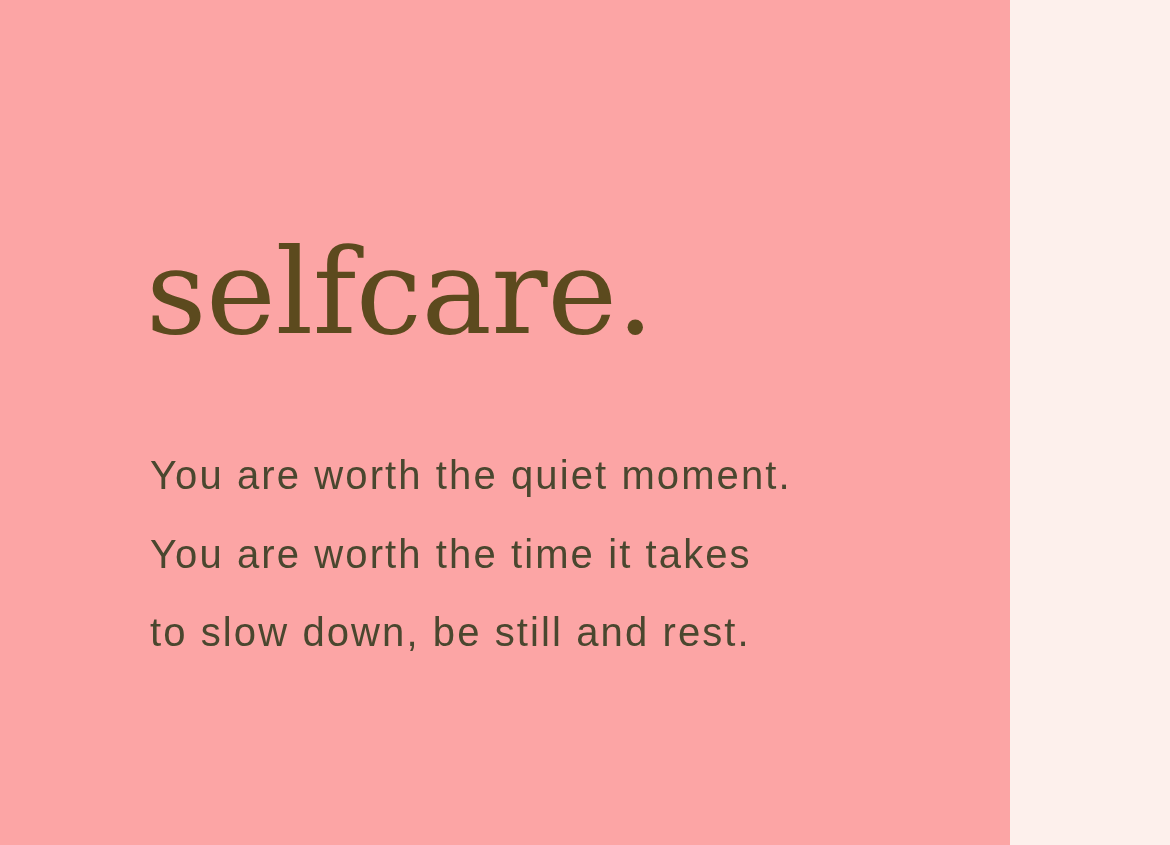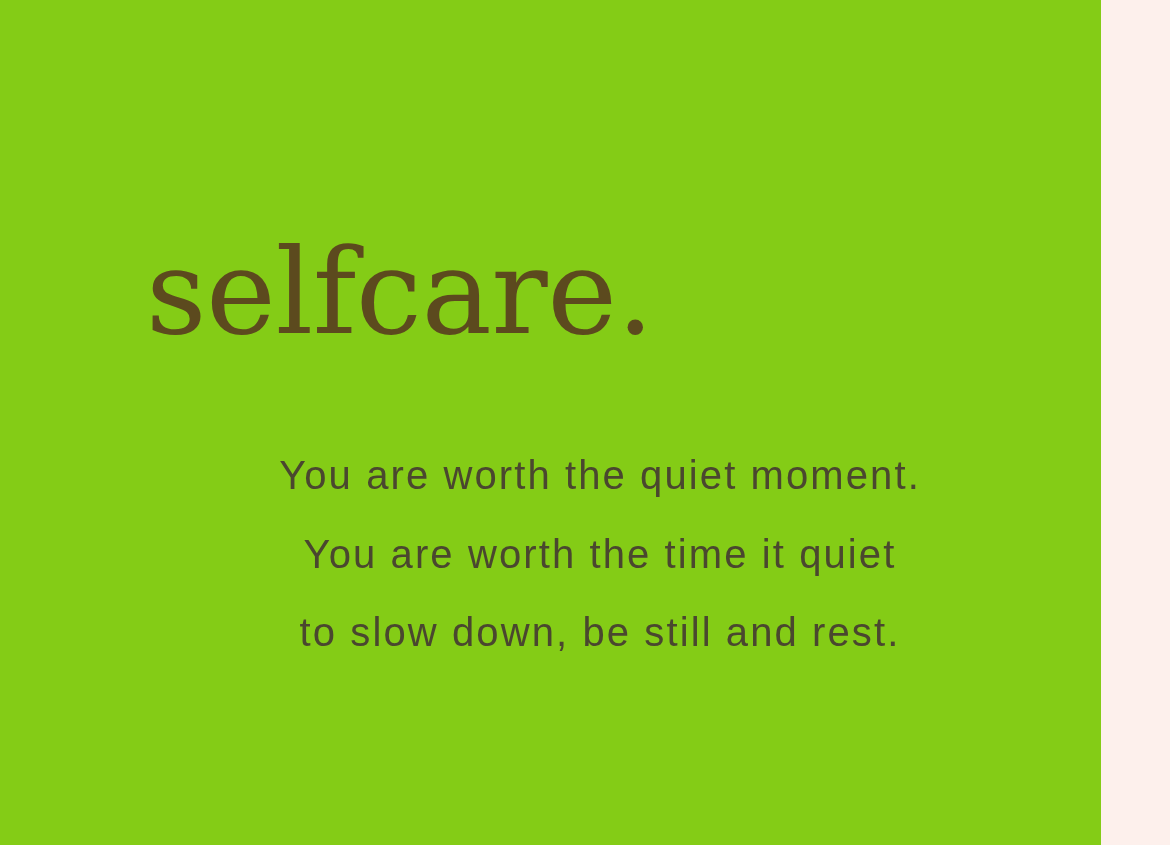--- a/index.html
+++ b/index.html
@@ -19,9 +19,9 @@
 
   .quote-card {
     position: relative;
-    width: 1101px;
+    width: 1010px;
     height: 845px;
-    background: #84cc16;
+    background: #fca5a5;
     box-sizing: border-box;
   }
 

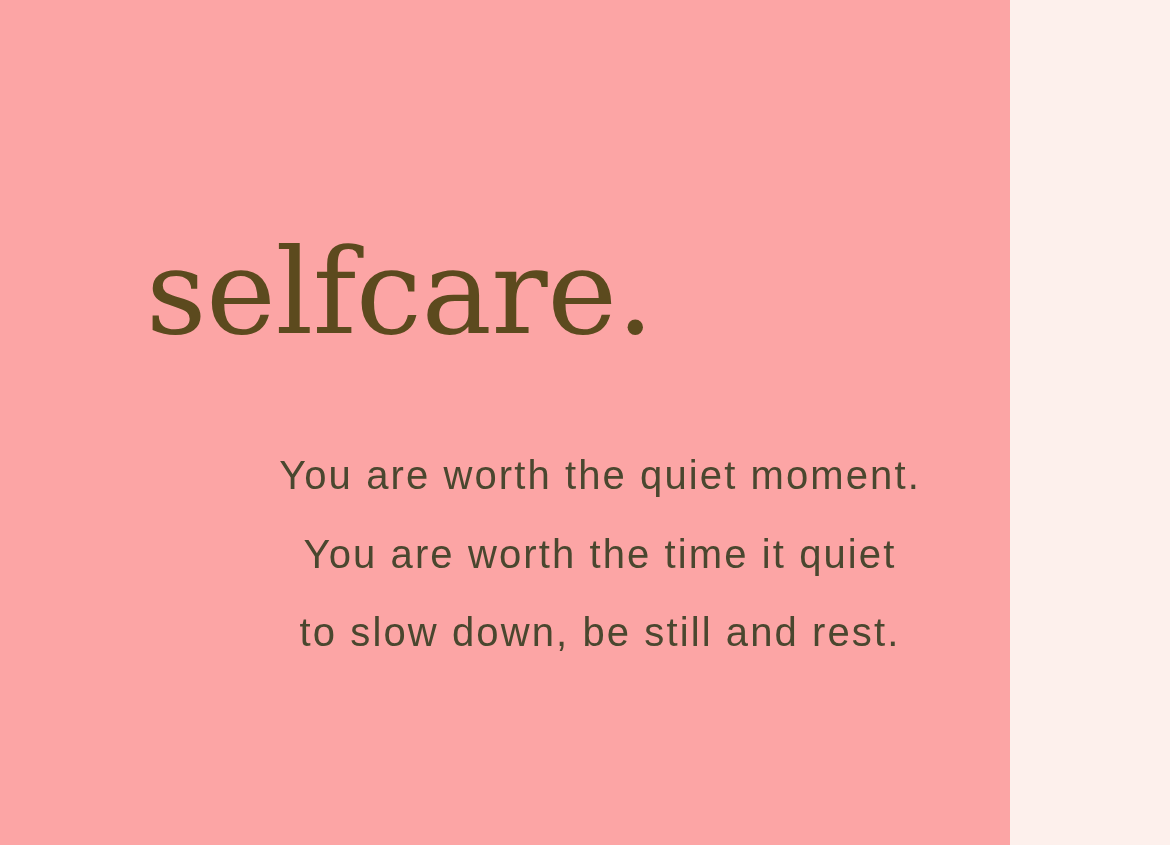--- a/index.html
+++ b/index.html
@@ -57,7 +57,6 @@
     letter-spacing: 2.1px;
     color: #4a472f;
     white-space: nowrap;
-    text-align: center;
   }
 </style>
 </head>

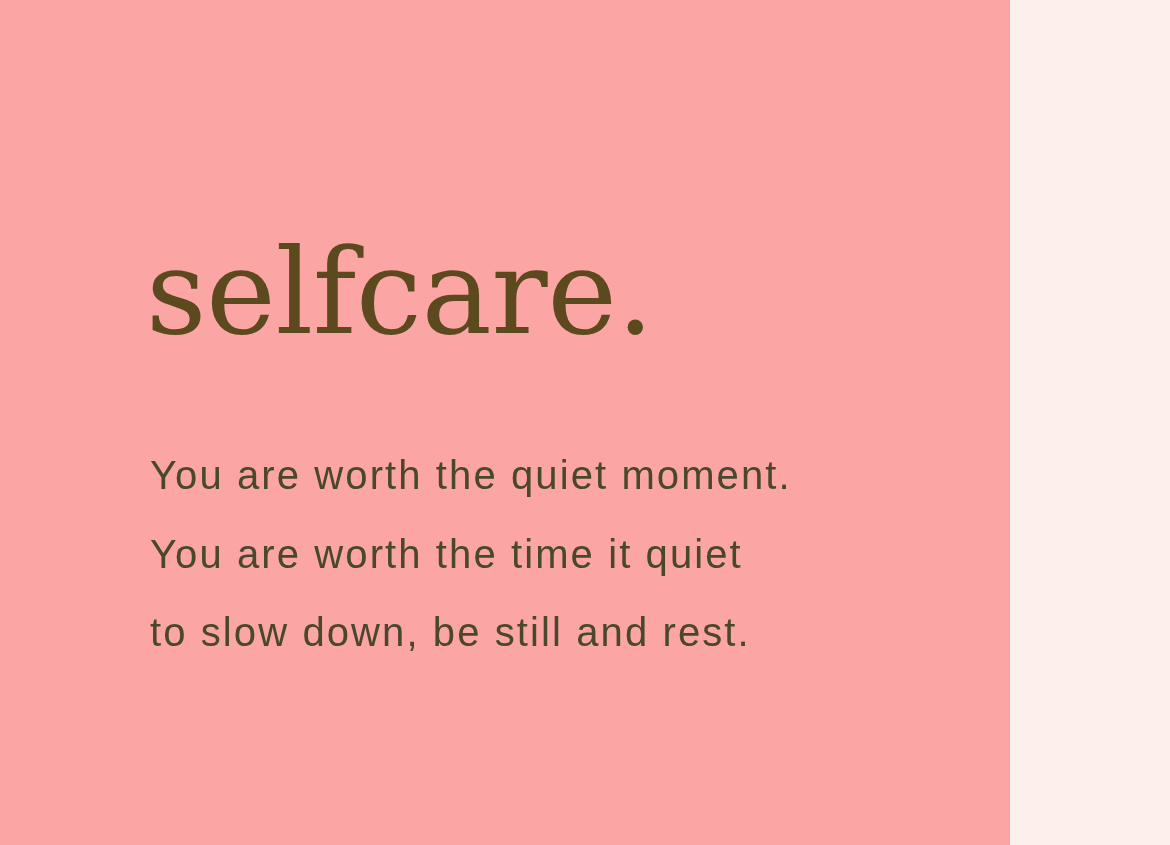--- a/index.html
+++ b/index.html
@@ -68,7 +68,7 @@
 
   <div class="body-block">
     <p class="body-line">You are worth the quiet moment.</p>
-    <p class="body-line">You are worth the time it quiet</p>
+    <p class="body-line">You are worth the time it takes</p>
     <p class="body-line">to slow down, be still and rest.</p>
   </div>
 

